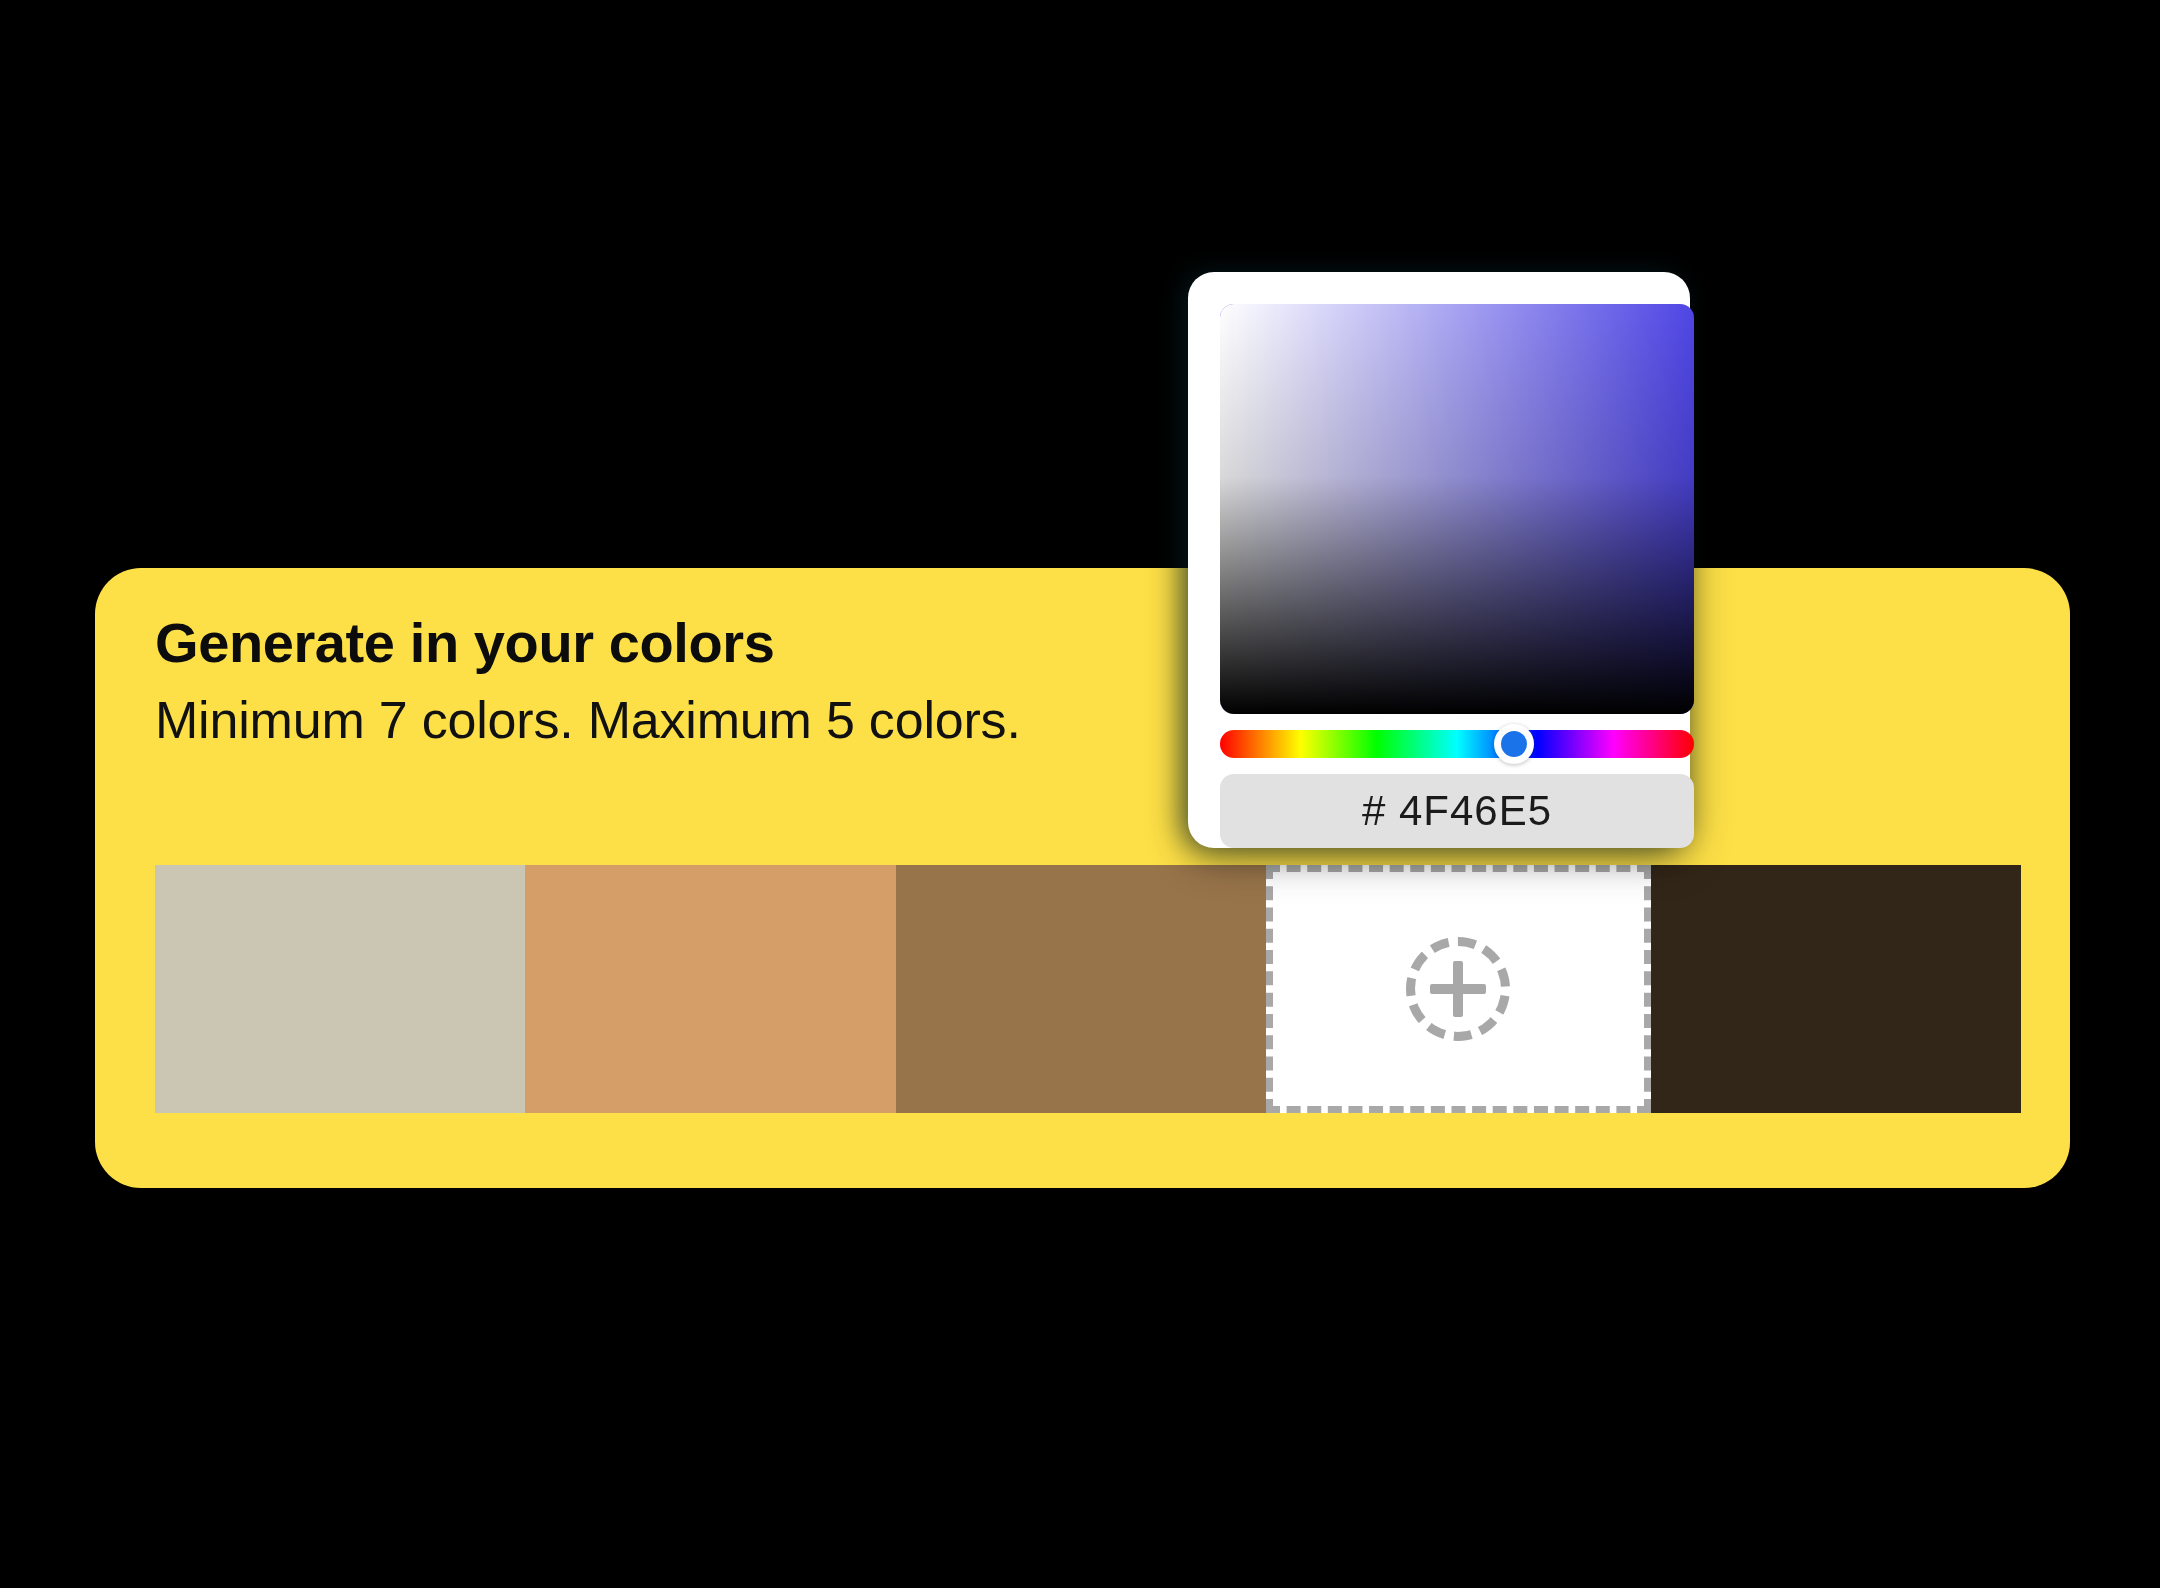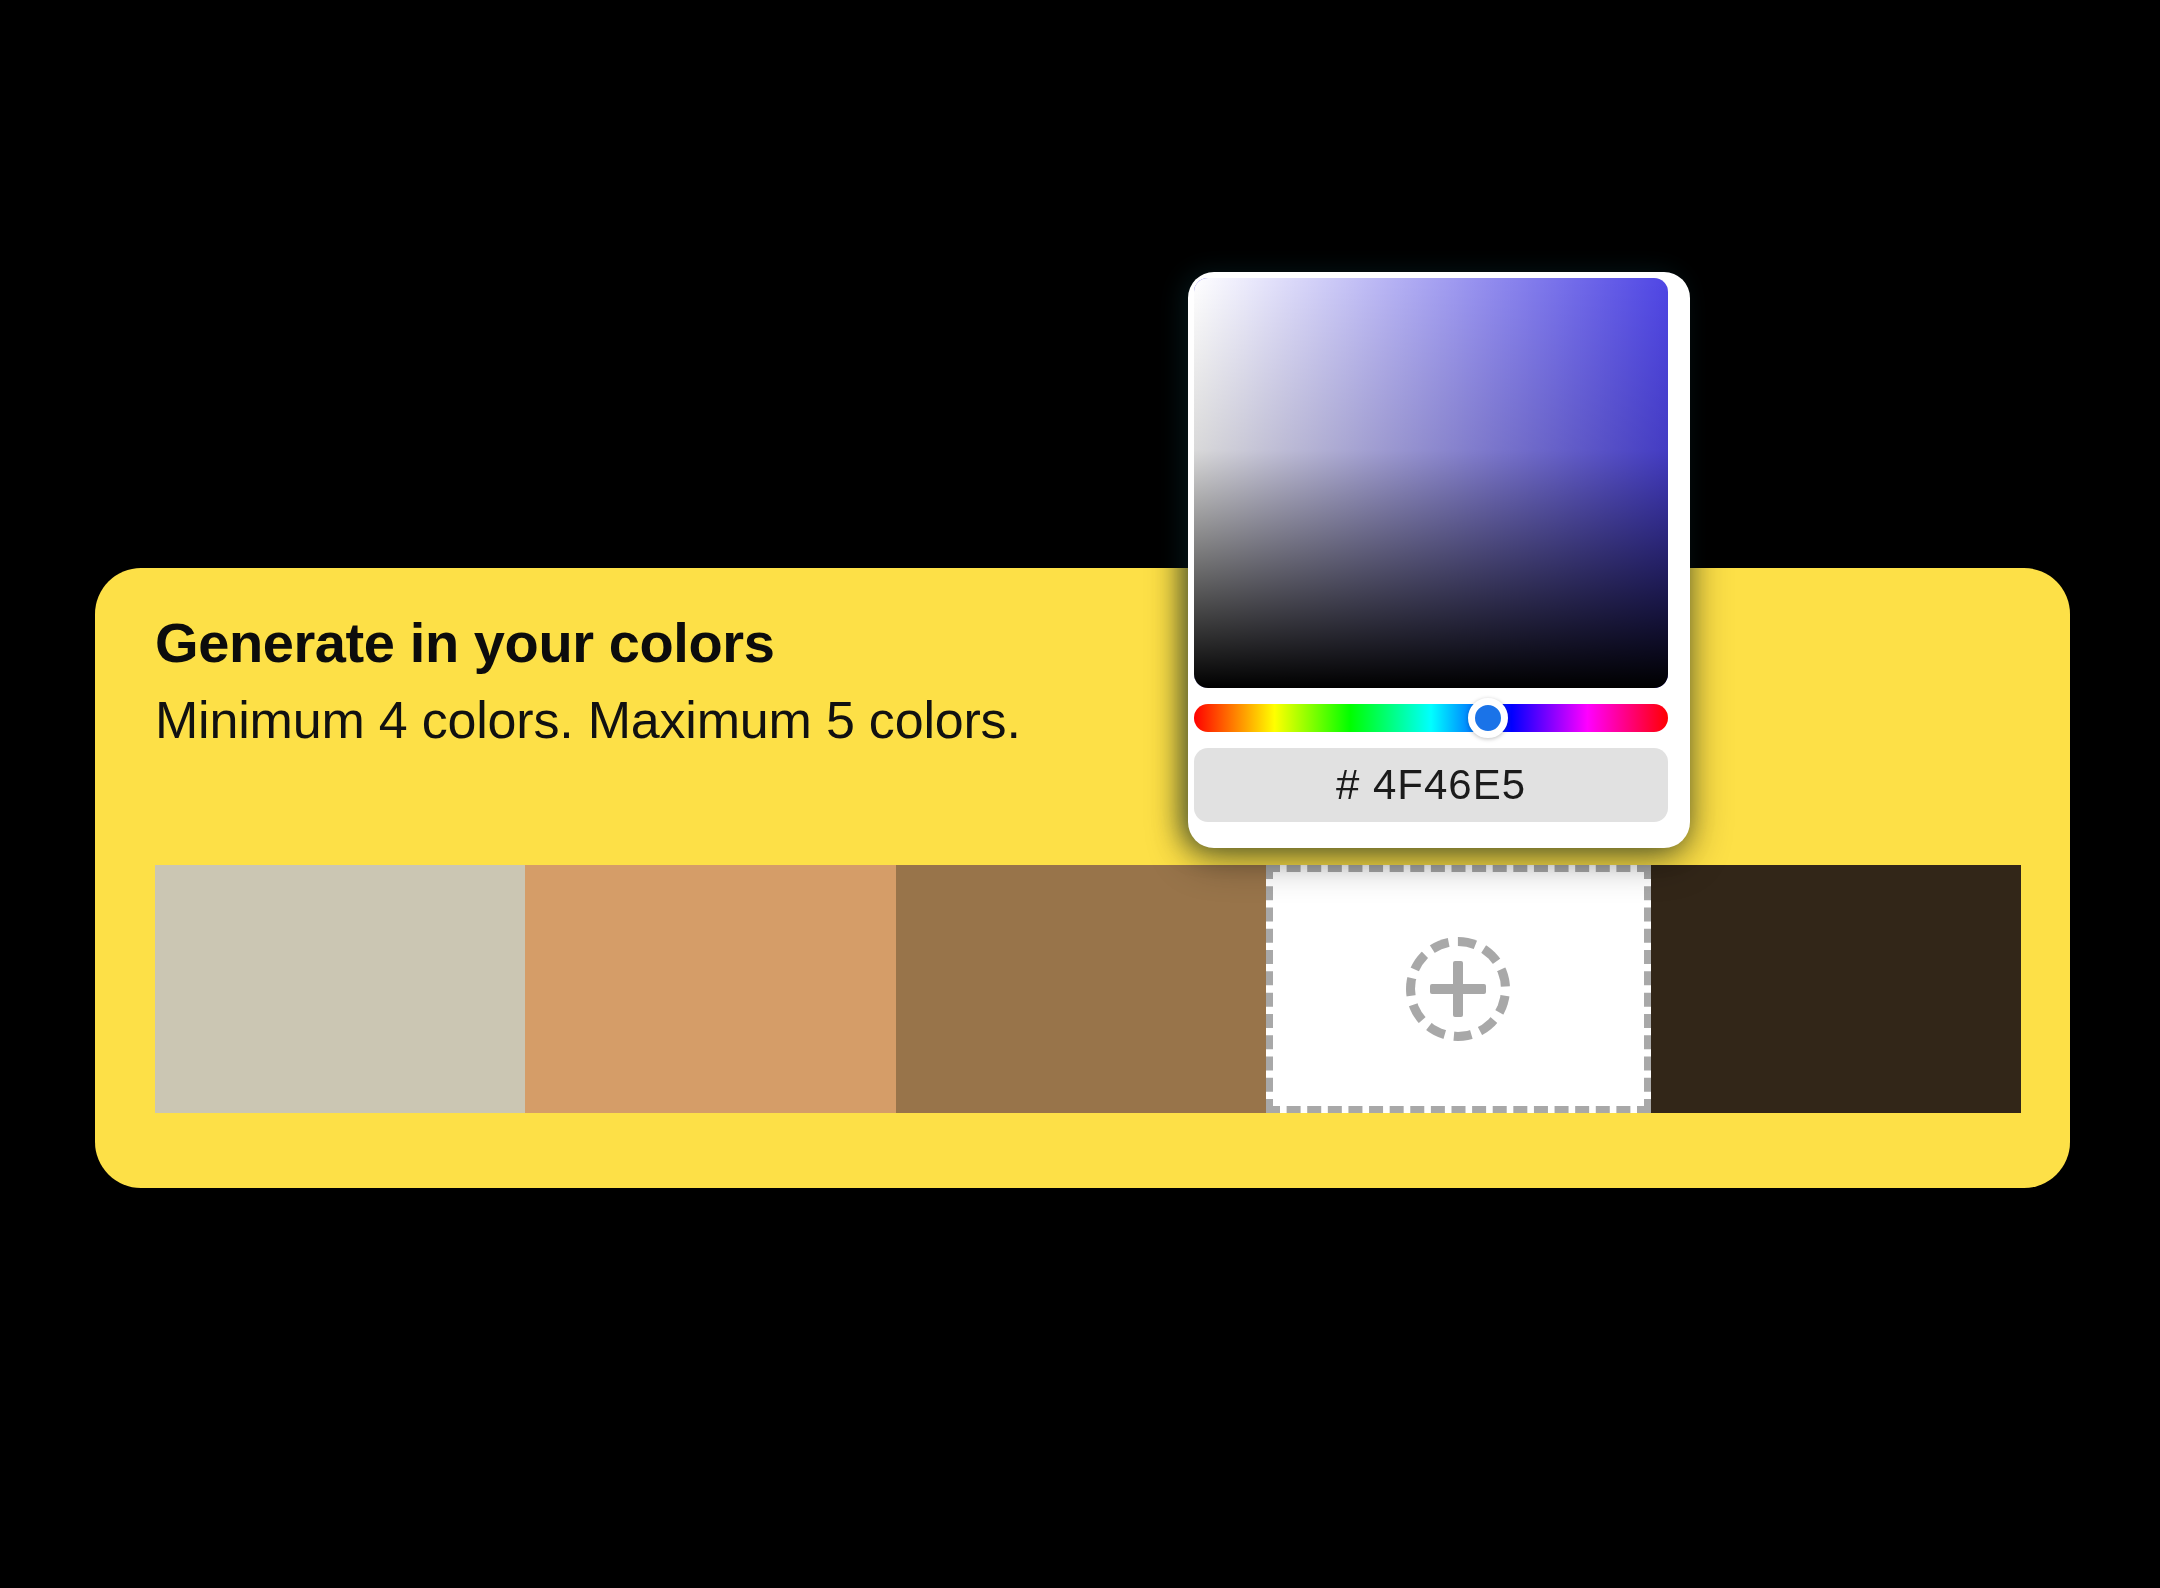--- a/index.html
+++ b/index.html
@@ -199,7 +199,7 @@
 
   <div class="card-text">
     <h1 class="card-title">Generate in your colors</h1>
-    <p class="card-subtitle">Minimum 4 colors. Maximum 5 colors.</p>
+    <p class="card-subtitle">Minimum 7 colors. Maximum 5 colors.</p>
   </div>
 
   <div class="swatch-row">

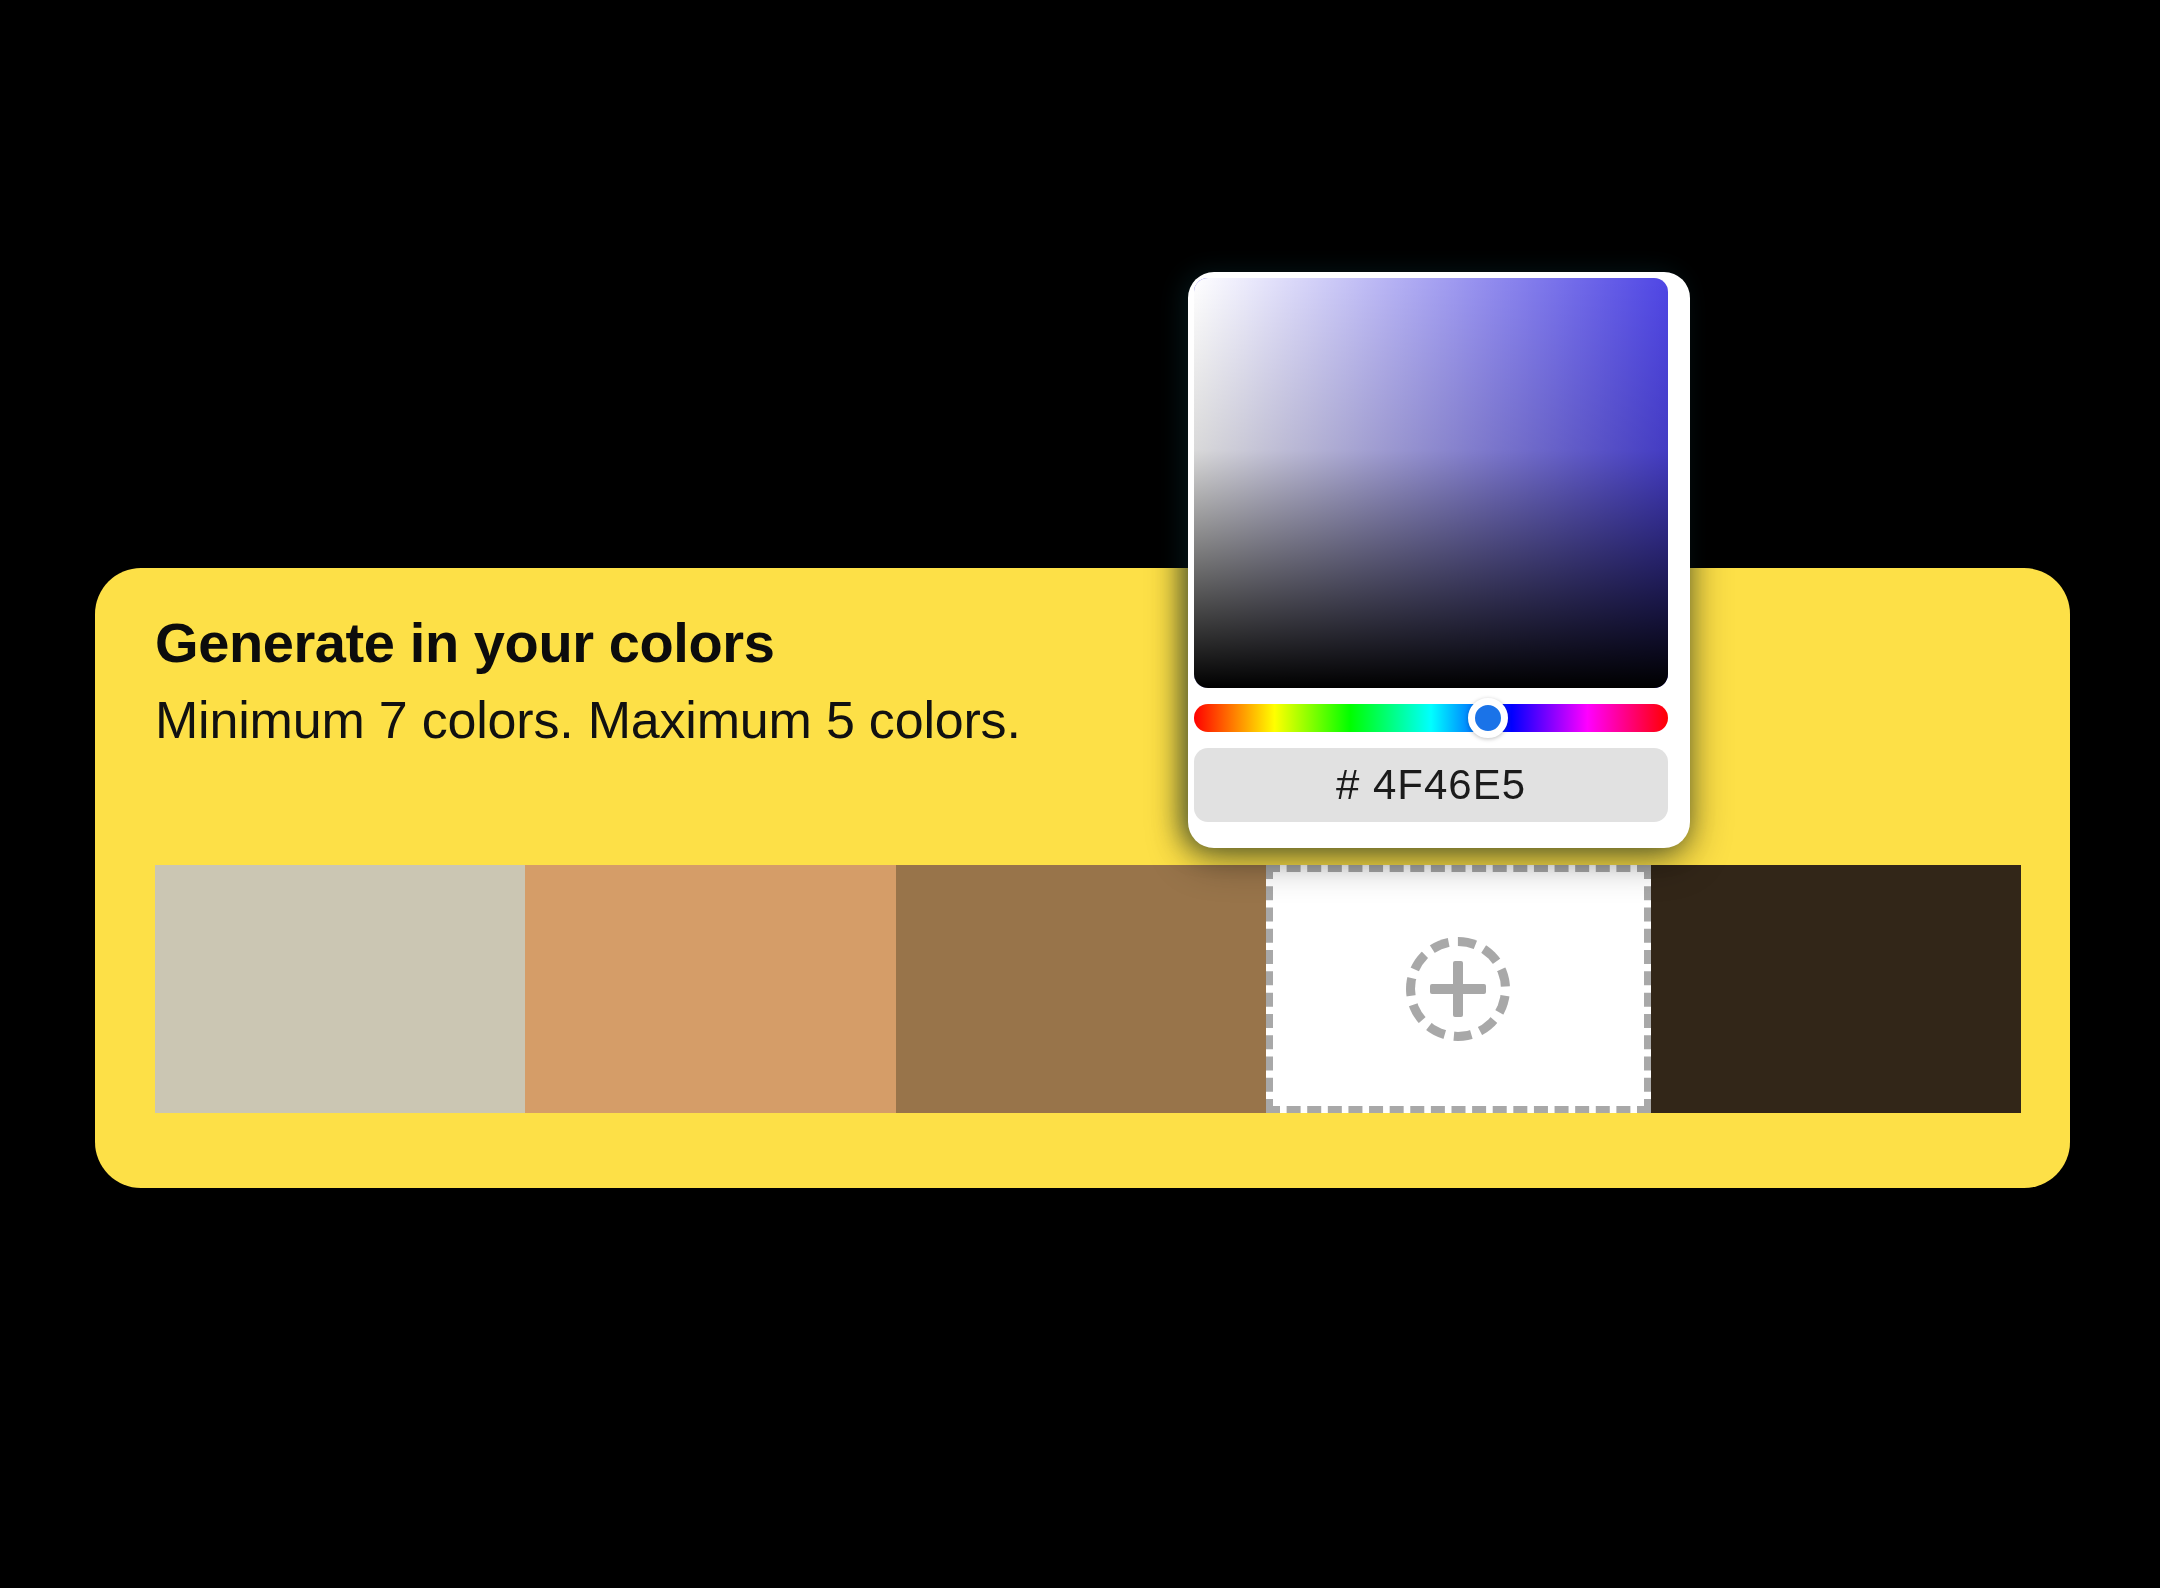--- a/index.html
+++ b/index.html
@@ -119,7 +119,7 @@
     background: #ffffff;
     border-radius: 26px;
     box-sizing: border-box;
-    padding: 6px;
+    padding: 32px;
     box-shadow:
       -6px 0 26px rgba(10, 40, 45, 0.55),
       0 10px 40px rgba(0, 0, 0, 0.45);

